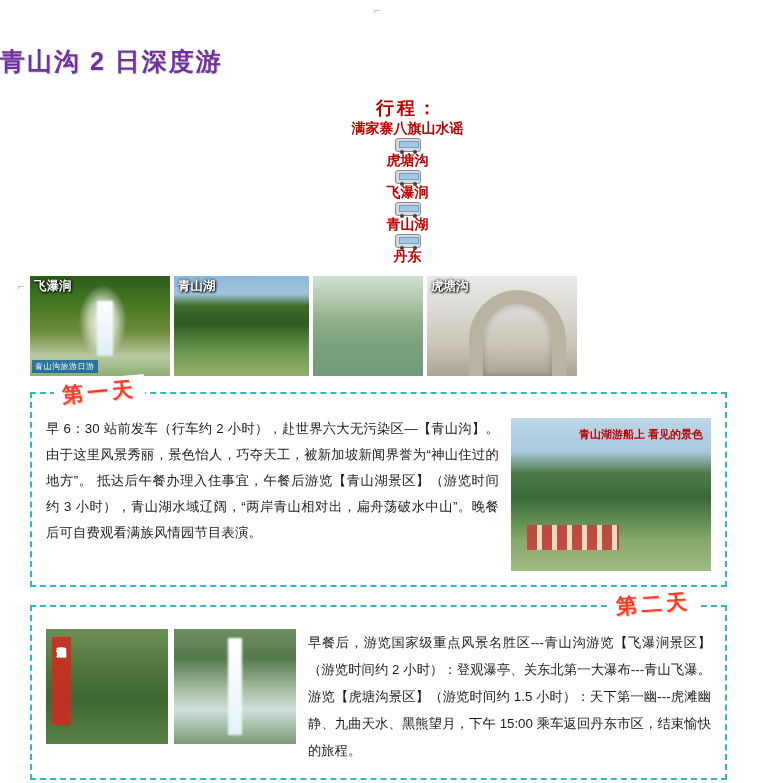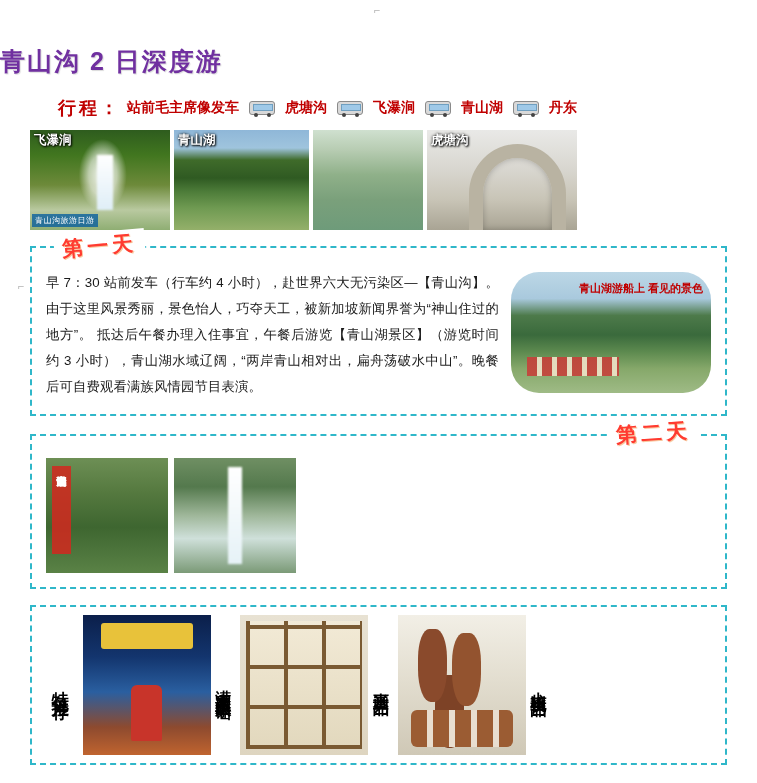--- a/index.html
+++ b/index.html
@@ -32,11 +32,11 @@
   .itinerary {
     display: flex;
     align-items: center;
-    gap: 6px;
     padding: 18px 0 6px 58px;
     font-size: 14.5px;
     color: #c00000;
     font-weight: bold;
+    flex-direction: column;
   }
   .itinerary .lead {
     color: #c00000;

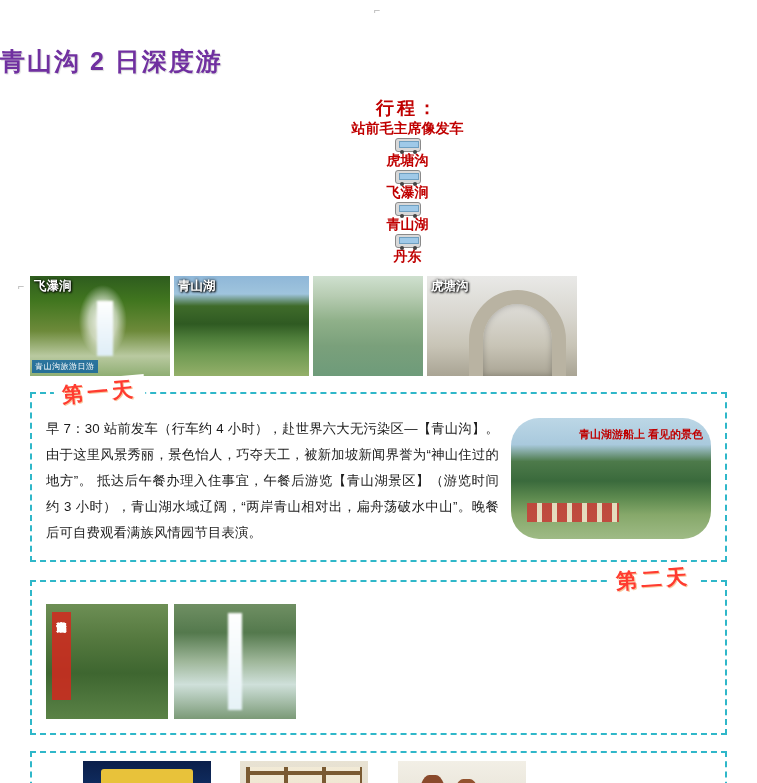--- a/index.html
+++ b/index.html
@@ -296,7 +296,7 @@
 
   <div class="itinerary">
     <span class="lead">行程：</span>
-    <span class="itin-stop">站前毛主席像发车</span>
+    <span class="itin-stop">满家寨八旗山水谣</span>
     <span class="bus-icon"></span>
     <span class="itin-stop">虎塘沟</span>
     <span class="bus-icon"></span>

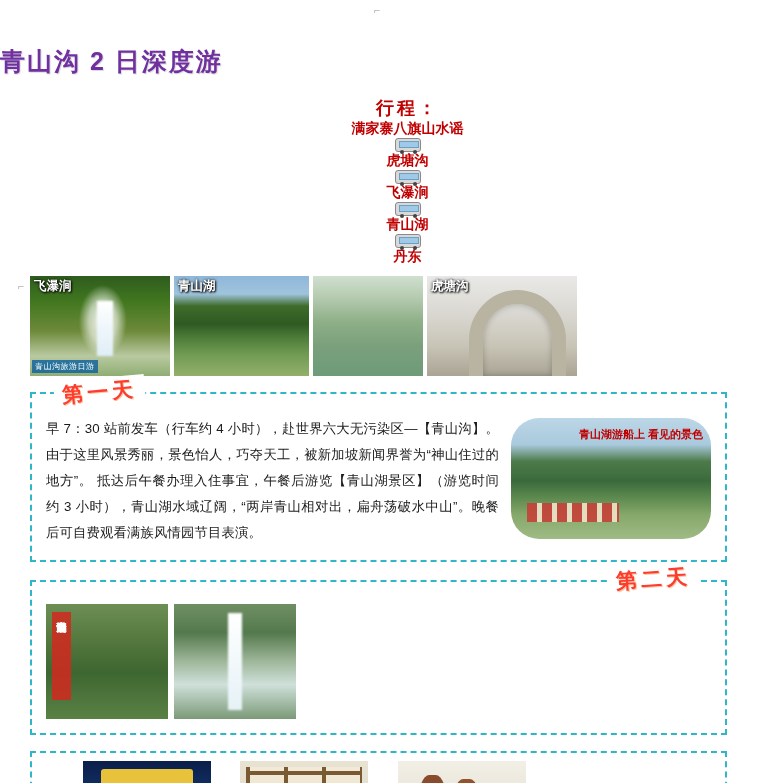--- a/index.html
+++ b/index.html
@@ -326,7 +326,7 @@
   <div class="day-box">
     <div class="day-tag day1-tag">第一天</div>
     <div class="day1-inner">
-      <div class="day1-text">早 7：30 站前发车（行车约 4 小时），赴世界六大无污染区—【青山沟】。由于这里风景秀丽，景色怡人，巧夺天工，被新加坡新闻界誉为“神山住过的地方”。    抵达后午餐办理入住事宜，午餐后游览【青山湖景区】（游览时间约 3 小时），青山湖水域辽阔，“两岸青山相对出，扁舟荡破水中山”。晚餐后可自费观看满族风情园节目表演。</div>
+      <div class="day1-text">早 6：30 站前发车（行车约 2 小时），赴世界六大无污染区—【青山沟】。由于这里风景秀丽，景色怡人，巧夺天工，被新加坡新闻界誉为“神山住过的地方”。    抵达后午餐办理入住事宜，午餐后游览【青山湖景区】（游览时间约 3 小时），青山湖水域辽阔，“两岸青山相对出，扁舟荡破水中山”。晚餐后可自费观看满族风情园节目表演。</div>
       <div class="day1-photo">
         <span class="ovl">青山湖游船上
 看见的景色</span>

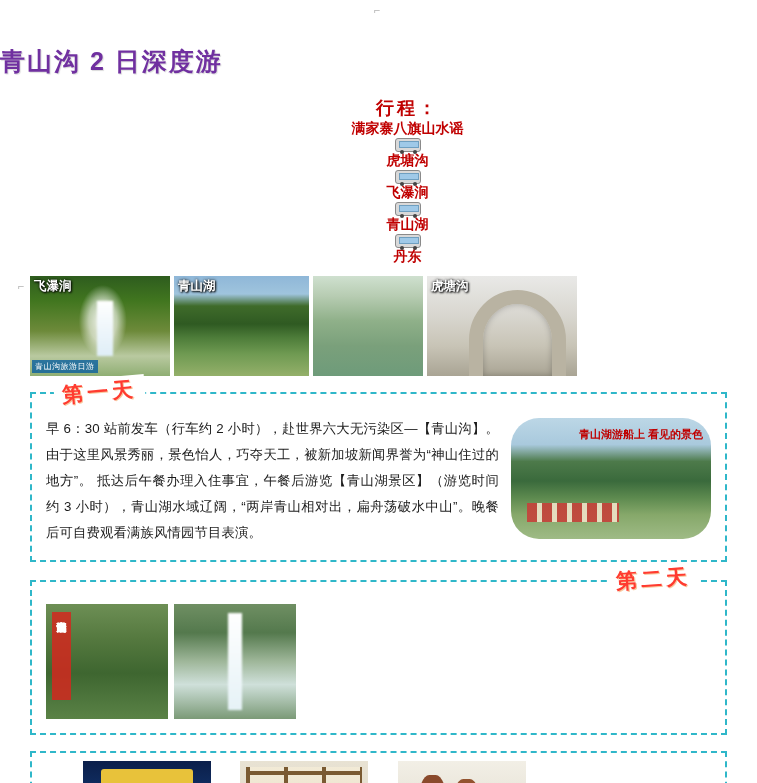--- a/index.html
+++ b/index.html
@@ -168,14 +168,13 @@
     letter-spacing: .2px;
   }
   .day1-photo {
-    width: 200px; height: 121px;
+    width: 200px; height: 153px;
     position: relative;
     flex: 0 0 200px;
     align-self: flex-start;
     margin-top: 2px;
     background: linear-gradient(to bottom, #bcd7e6 0%, #a9c9dd 22%, #4d7a4a 36%, #3a6a3c 52%, #5d8a4f 66%, #86a86a 80%, #9fbb86 100%);
     overflow:hidden;
-    border-radius:28px;
   }
   .day1-photo .ovl {
     position:absolute; right:8px; top:8px;

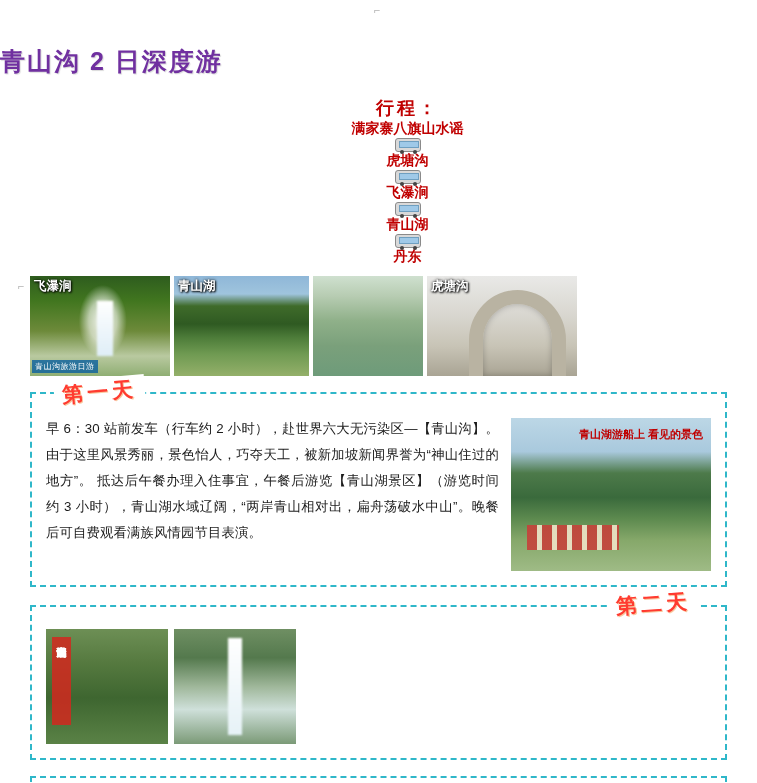--- a/index.html
+++ b/index.html
@@ -342,6 +342,7 @@
         </div>
         <div class="d2-p2"></div>
       </div>
+      <div class="day2-text">早餐后，游览国家级重点风景名胜区---青山沟游览【飞瀑涧景区】（游览时间约 2 小时）：登观瀑亭、关东北第一大瀑布---青山飞瀑。游览【虎塘沟景区】（游览时间约 1.5 小时）：天下第一幽---虎滩幽静、九曲天水、黑熊望月，下午 15:00 乘车返回丹东市区，结束愉快的旅程。</div>
     </div>
   </div>
 

